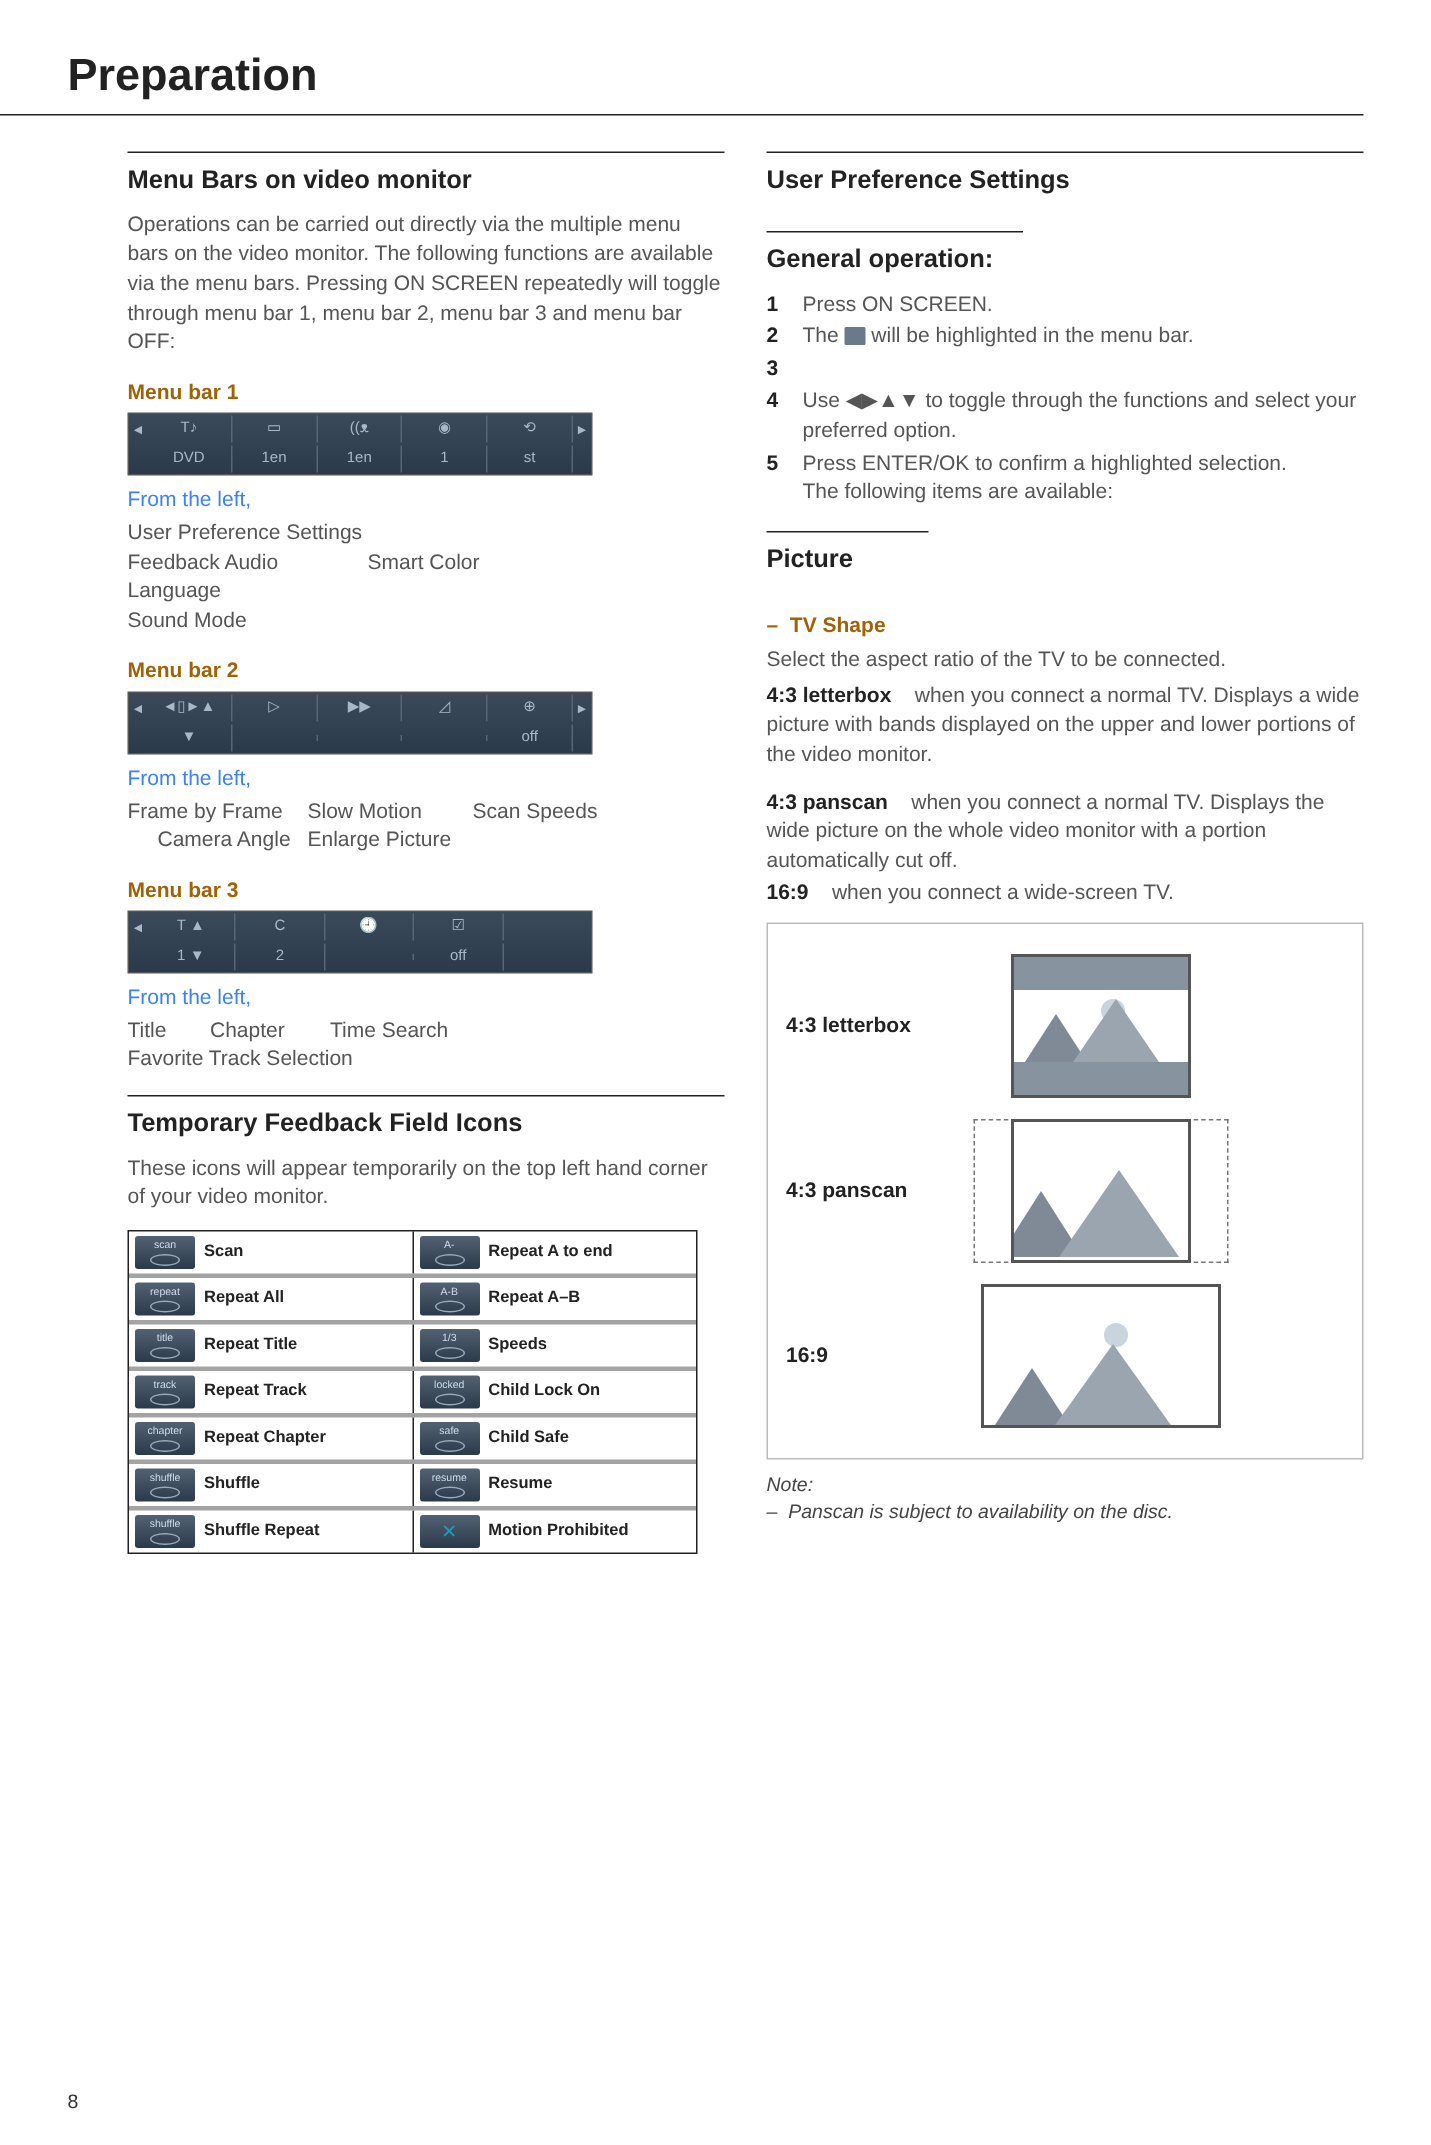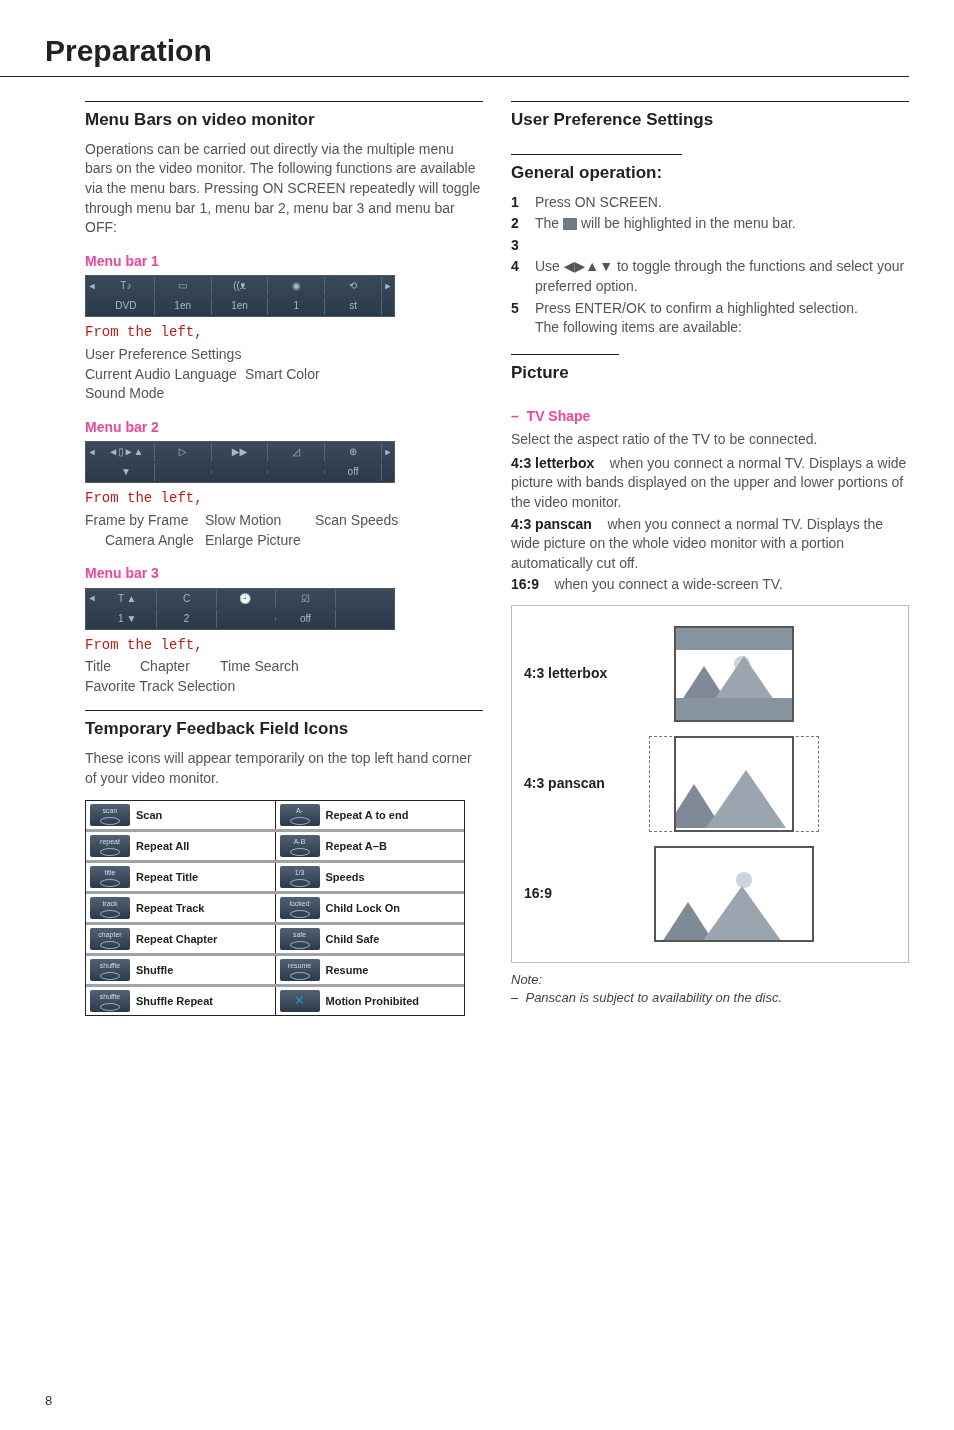--- a/index.html
+++ b/index.html
@@ -39,7 +39,7 @@
     font-weight: bold;
     font-size: 14px;
     margin: 14px 0 4px 0;
-    color: #ec4899;
+    color: #a16207;
   }
   .menubar-img {
     display: flex;

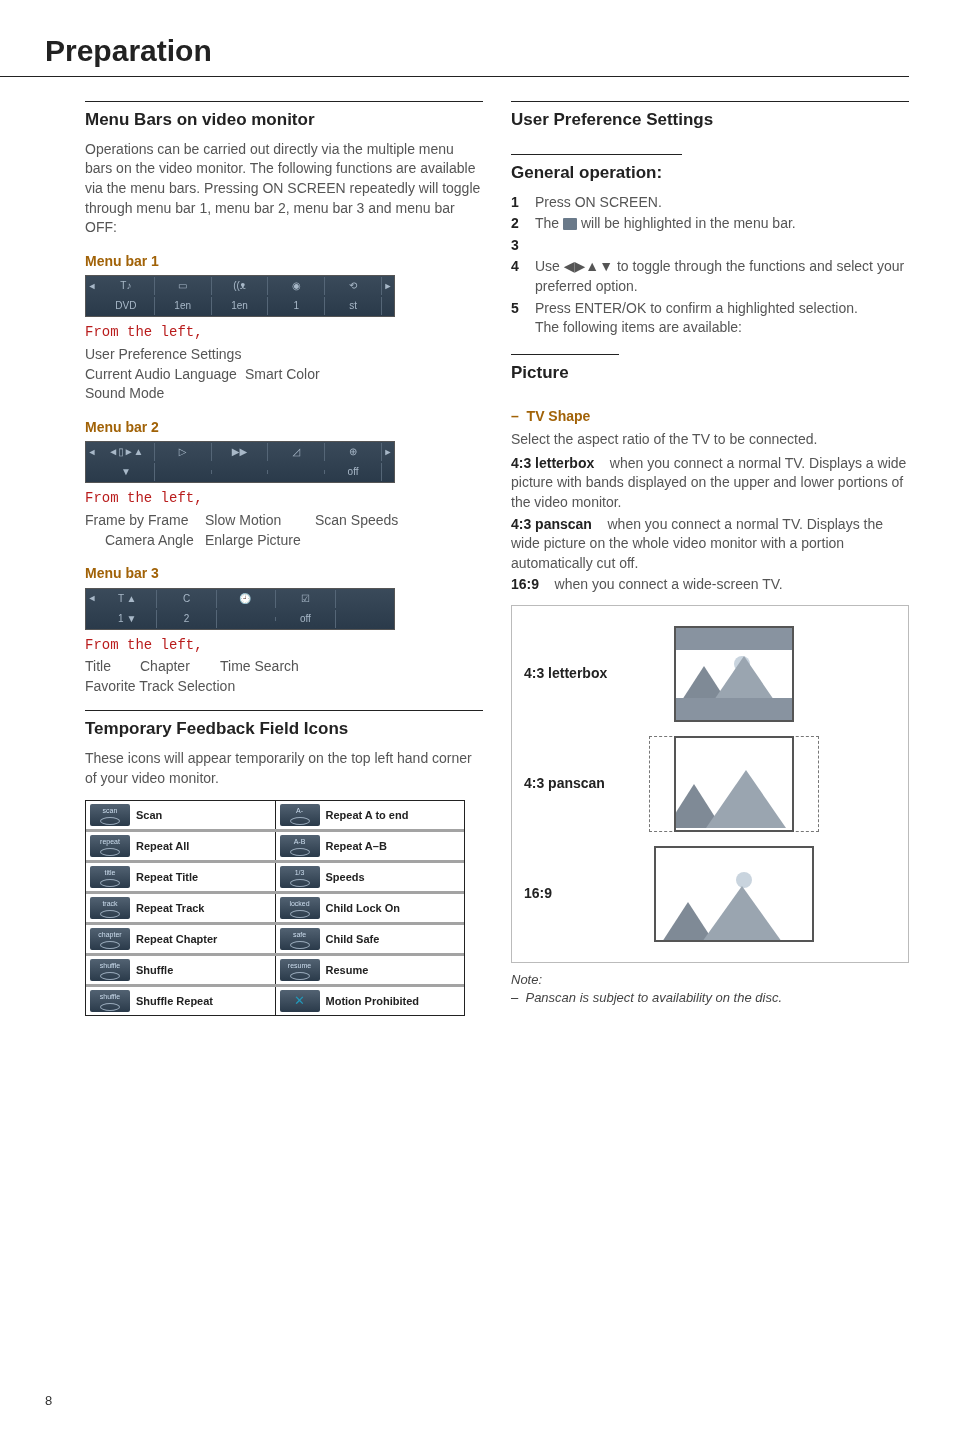--- a/index.html
+++ b/index.html
@@ -55,7 +55,7 @@
   .mb-cell { flex: 1; text-align: center; border-right: 1px solid #567; padding: 2px 0; }
   .mb-cell:last-child { border-right: none; }
   .mb-arrow { width: 12px; text-align: center; font-size: 9px; color: #a8b8c8; }
-  .fromleft { color: #b91c1c; margin: 2px 0; font-family: Liberation Mono, monospace; }
+  .fromleft { color: #3b82f6; margin: 2px 0; }
   .deflist { color: #555; }
   .def-row { display: flex; }
   .def-row span:first-child { width: 160px; }

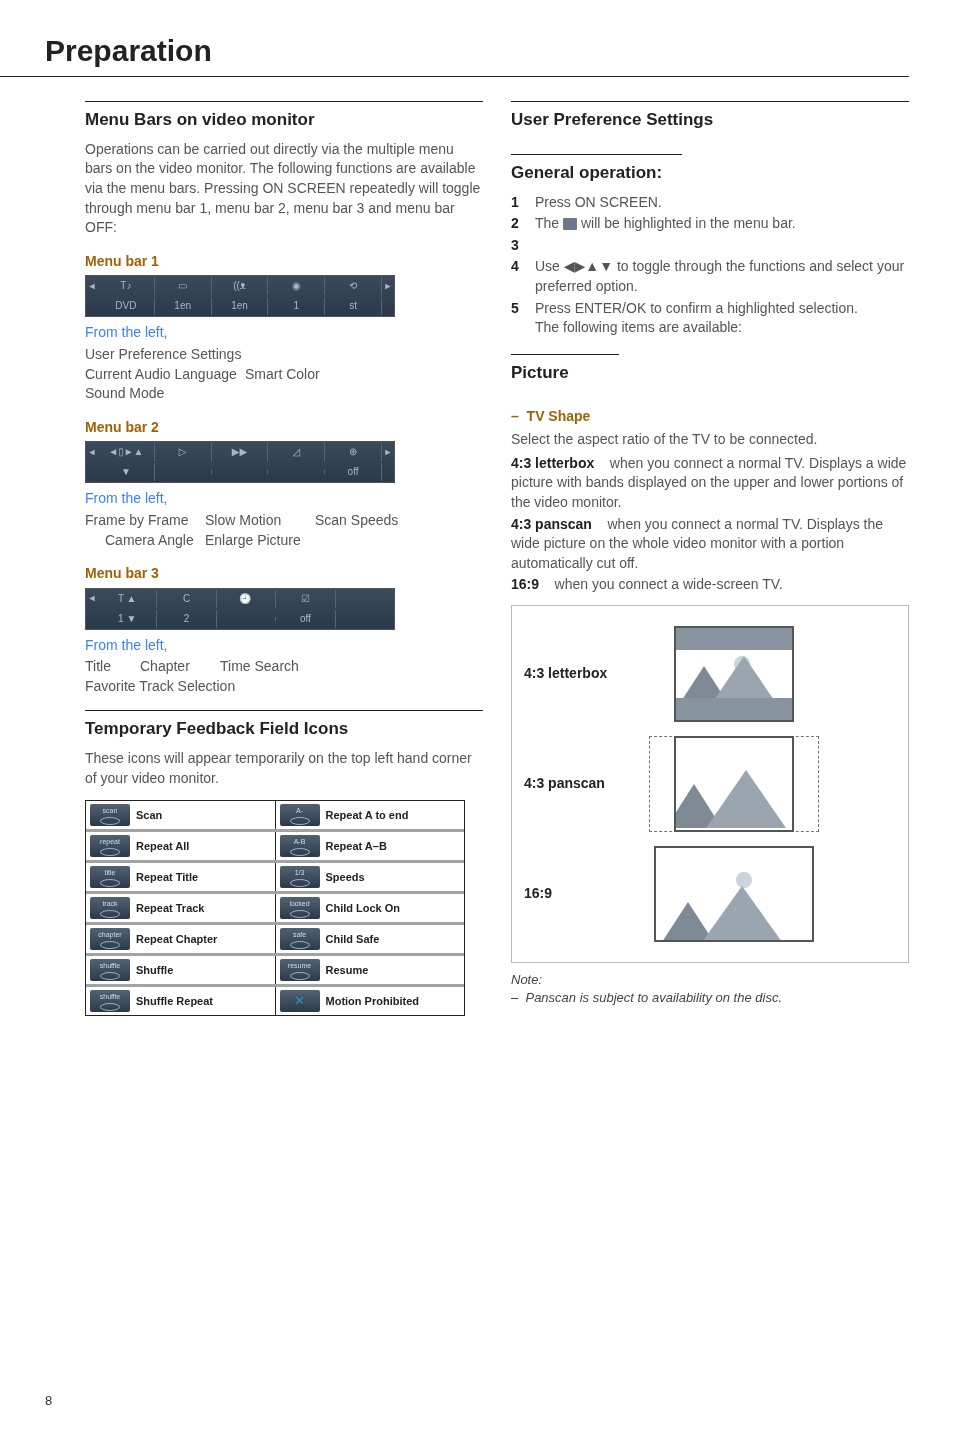--- a/index.html
+++ b/index.html
@@ -188,7 +188,7 @@
           <span></span>
         </div>
       <div class="def-row">
-          <span>Current Audio Language</span>
+          <span>Feedback Audio Language</span>
           <span>Smart Color</span>
         </div>
       <div class="def-row">

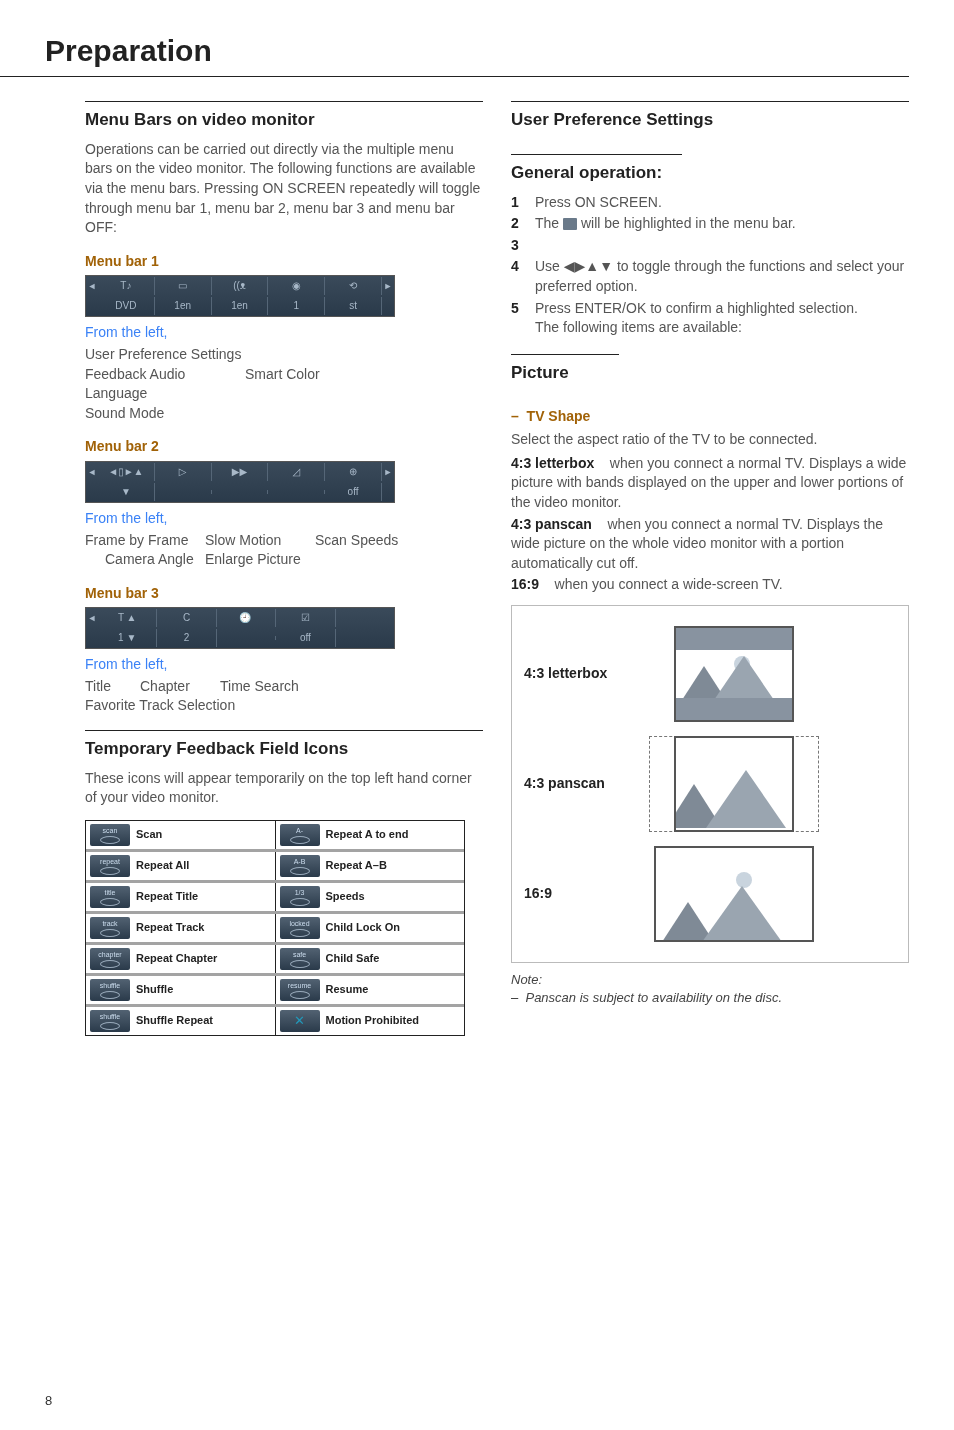--- a/index.html
+++ b/index.html
@@ -413,7 +413,7 @@
     </div>
     <div class="body-text" style="margin-bottom:4px">Select the aspect ratio of the TV to be connected.</div>
 
-    <div class="body-text" style="margin-bottom:2px">
+    <div class="body-text" style="margin-bottom:12px">
       <span class="bold-inline">4:3 letterbox</span>&nbsp;&nbsp;&nbsp;&nbsp;<span>when you connect a normal TV. Displays a wide picture with bands displayed on the upper and lower portions of the video monitor.</span>
     </div>
     <div class="body-text" style="margin-bottom:2px">

